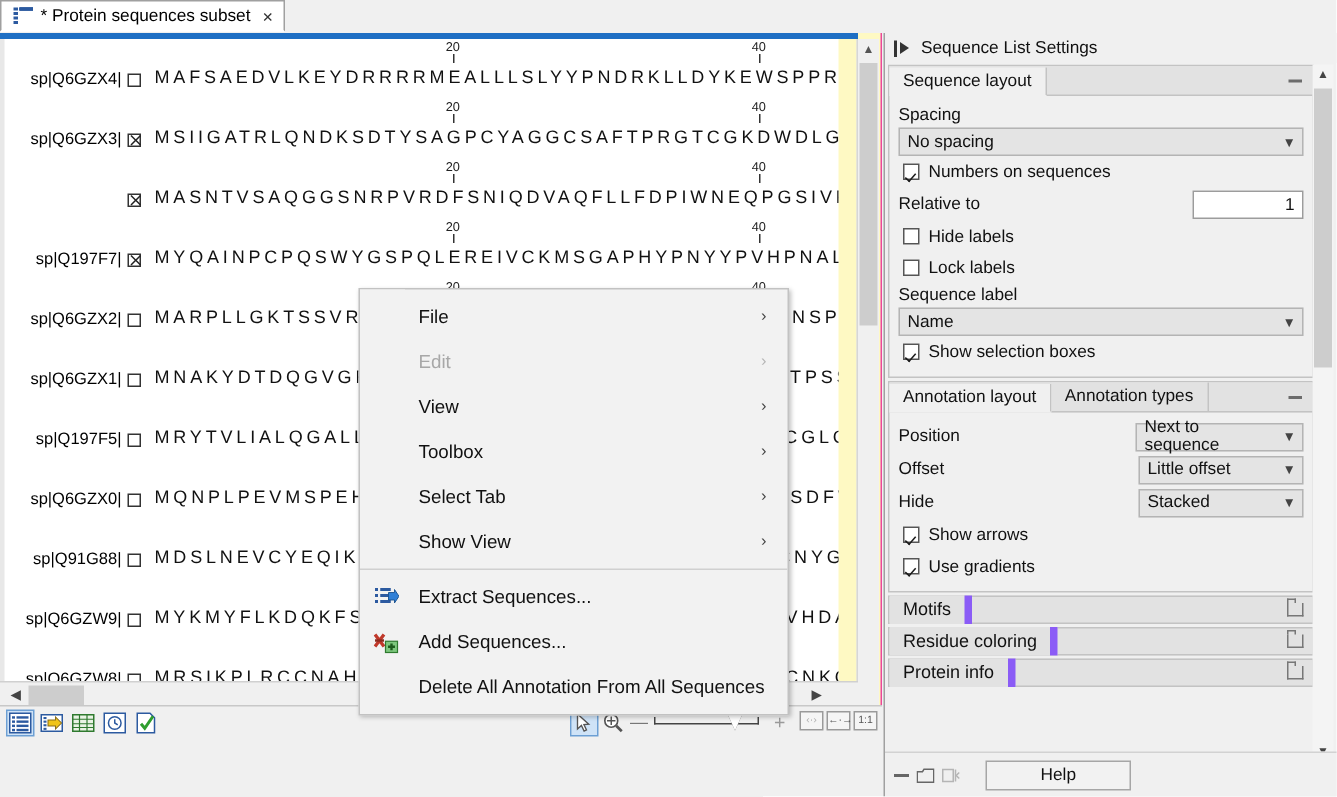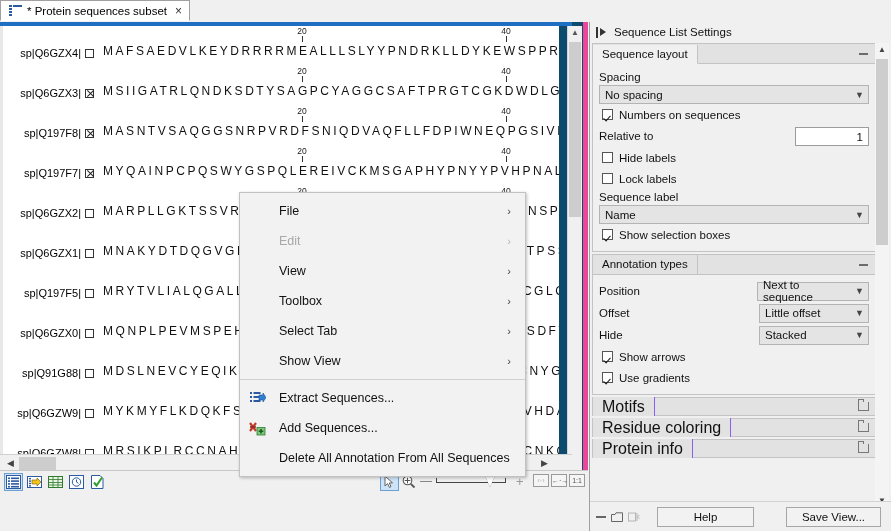--- a/index.html
+++ b/index.html
@@ -84,8 +84,8 @@
     position: absolute;
     left: 0; top: 22px;
     width: 588px; height: 470px;
-    background: #0c4a6e;
-    border-right: 5px solid #ec4899;
+    background: #fef9c3;
+    border-right: 1px solid #ec4899;
     box-sizing: border-box;
   }
   .seq-topbar {

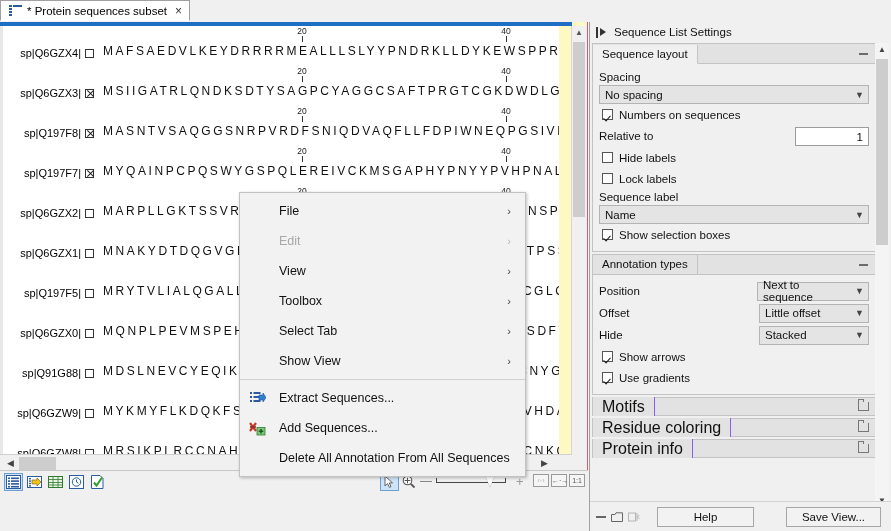--- a/index.html
+++ b/index.html
@@ -624,9 +624,6 @@
             <span class="ruler-num" style="left: 402.9px;">40</span>
             <span class="ruler-tick" style="left: 402.9px;"></span>
           </div>
-          <div class="seq-labelwrap">
-            <span class="seq-label">sp|Q197F8|</span>
-          </div>
           <div class="seq-check checked"></div>
           <div class="seq-letters" style="left: 100px;">MASNTVSAQGGSNRPVRDFSNIQDVAQFLLFDPIWNEQPGSIVPWKM</div>
         </div>

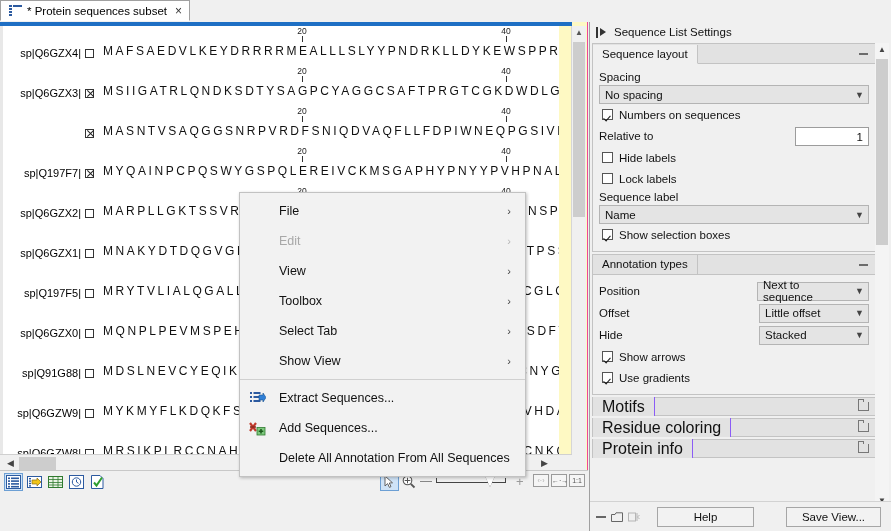--- a/index.html
+++ b/index.html
@@ -937,6 +937,7 @@
 
       <div class="group">
         <div class="grp-tabs">
+          <div class="grp-tab active">Annotation layout</div>
           <div class="grp-tab">Annotation types</div>
           <div class="grp-collapse"></div>
         </div>

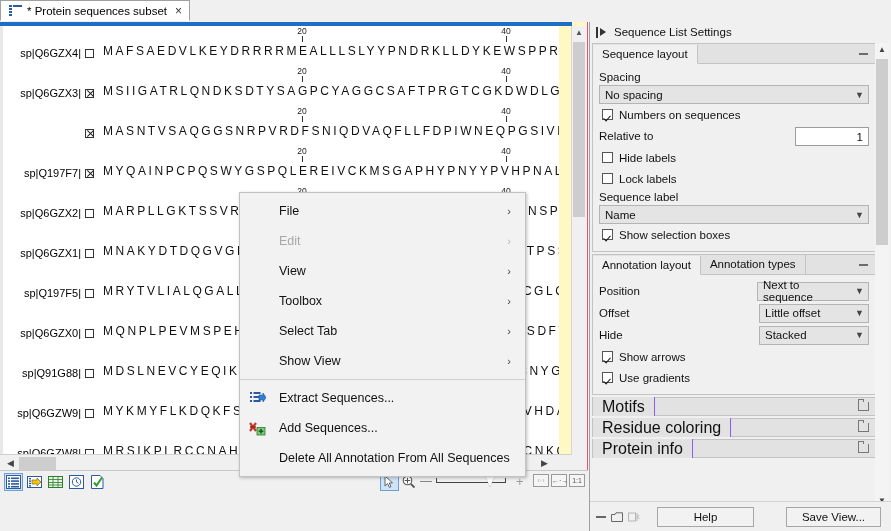--- a/index.html
+++ b/index.html
@@ -516,8 +516,8 @@
   .collapsed-group .t {
     height: 19px; line-height: 19px;
     padding: 0 9px;
-    font-size: 16px;
-    border-right: 1px solid #8b5cf6;
+    font-size: 12px;
+    border-right: 5px solid #8b5cf6;
     background: #e2e2e2;
     color: #111;
   }

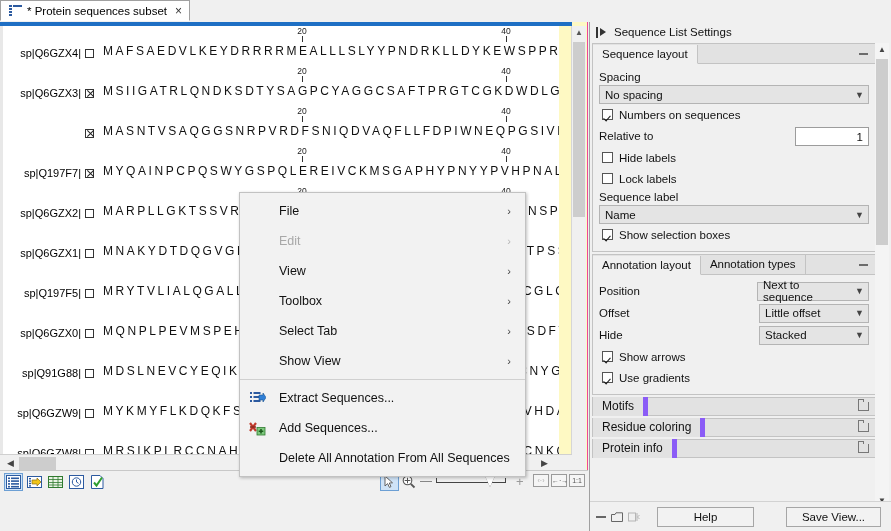--- a/index.html
+++ b/index.html
@@ -1014,7 +1014,6 @@
       </span>
 
       <div class="btn" style="left:67px; width:97px;">Help</div>
-      <div class="btn" style="left:196px; width:95px;">Save View...</div>
     </div>
   </div>
 </div>

